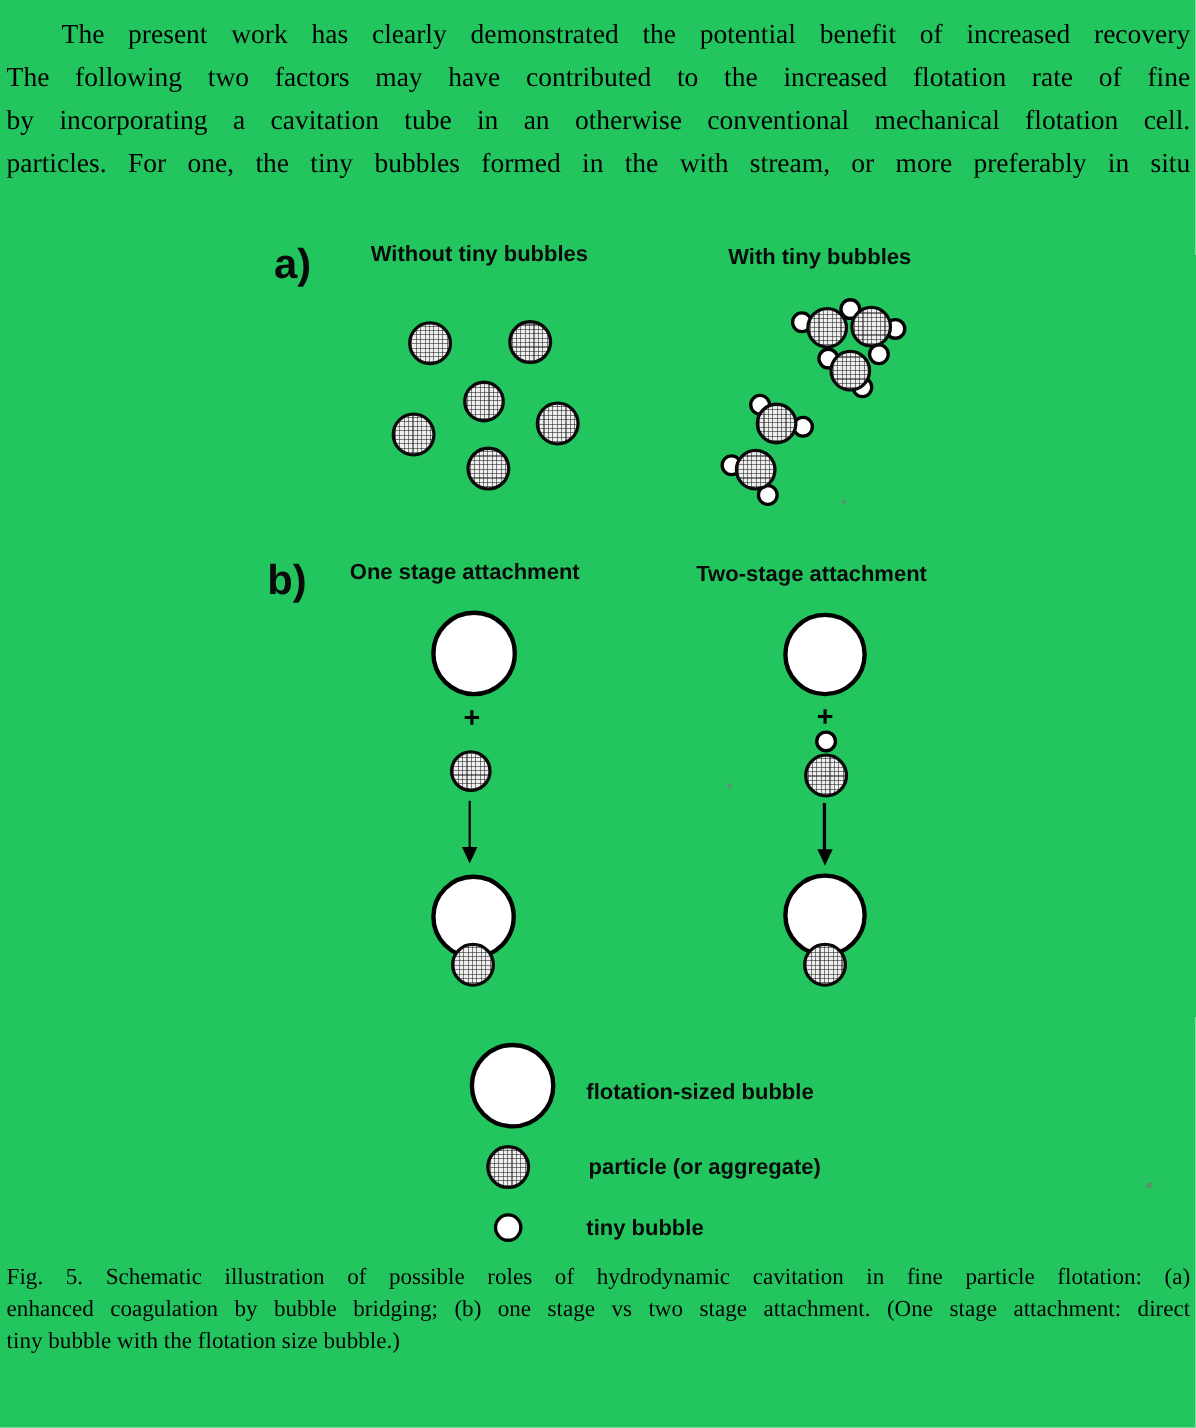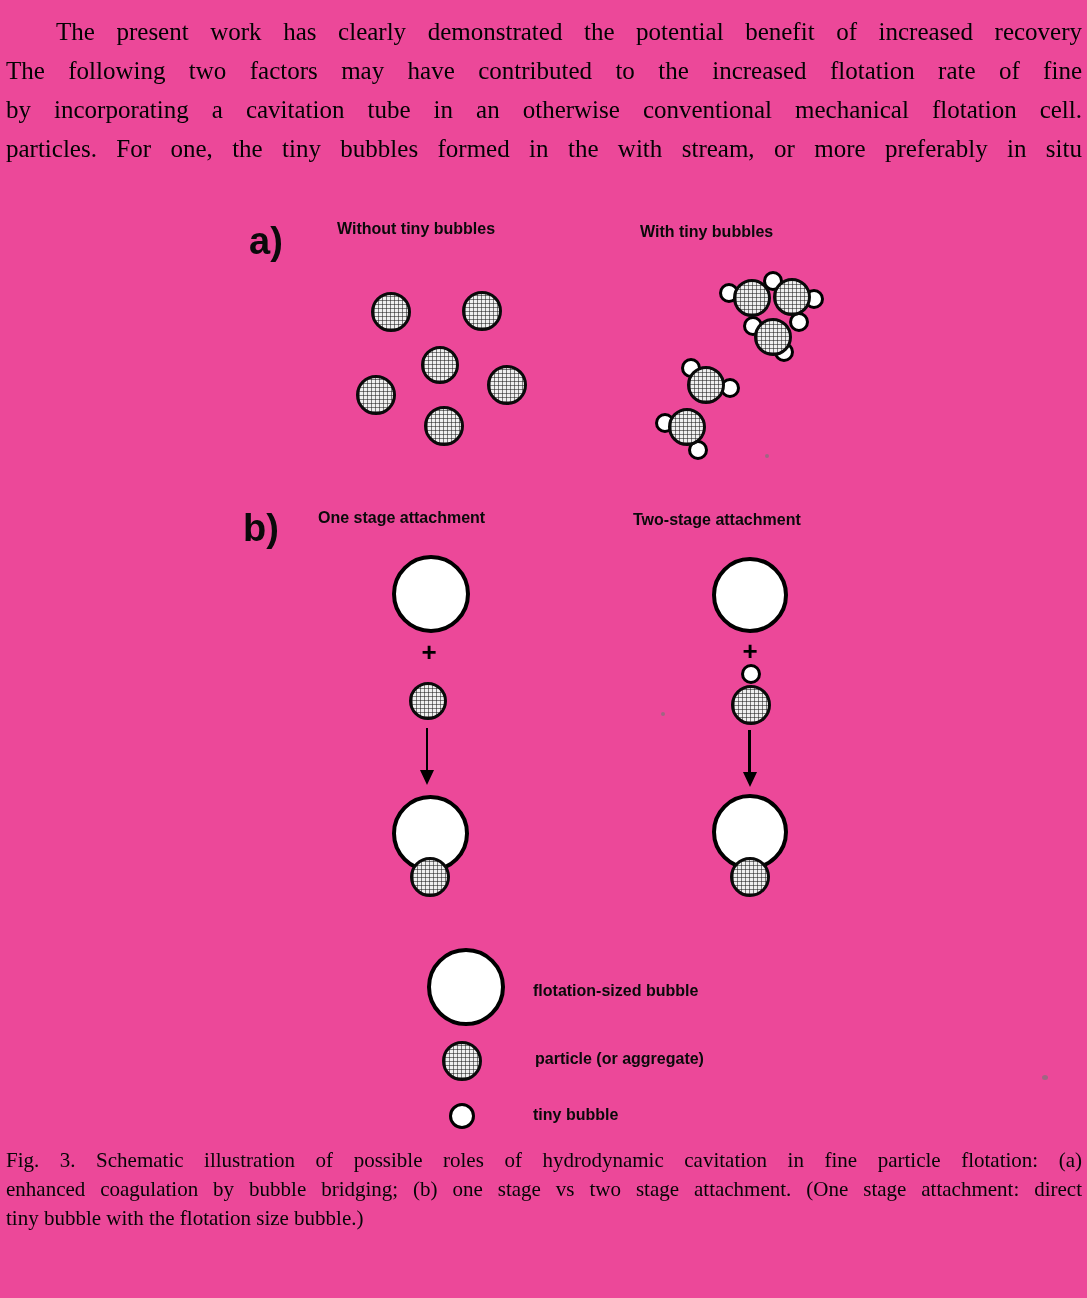--- a/index.html
+++ b/index.html
@@ -4,7 +4,7 @@
 <style>
   html,body{margin:0;padding:0;background:#fff;}
   #page{
-    position:relative;width:1087px;height:1298px;background:#ec4899;
+    position:relative;width:1087px;height:1298px;background:#22c55e;
     color:#000;overflow:hidden;
     font-family:"Liberation Serif", serif;
   }

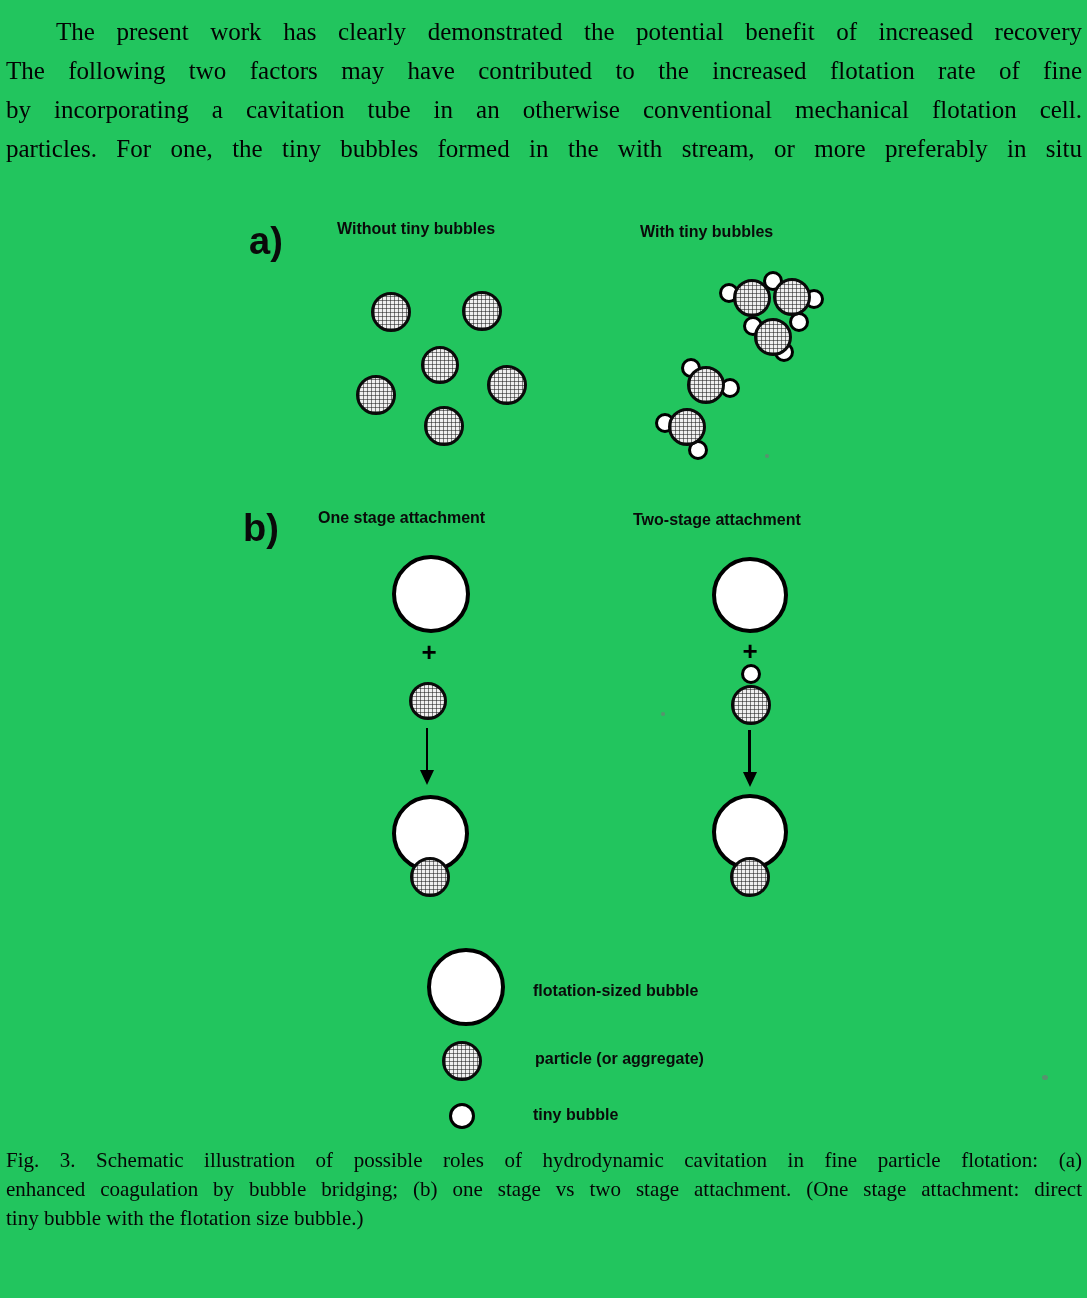--- a/index.html
+++ b/index.html
@@ -28,7 +28,7 @@
   .figtitle{
     position:absolute;
     font-family:"Liberation Sans", sans-serif;
-    font-size:16px;font-weight:700;line-height:1.1;color:#0a0a0a;white-space:nowrap;
+    font-size:20px;font-weight:700;line-height:1.1;color:#0a0a0a;white-space:nowrap;
   }
   .plus{
     position:absolute;width:26px;text-align:center;

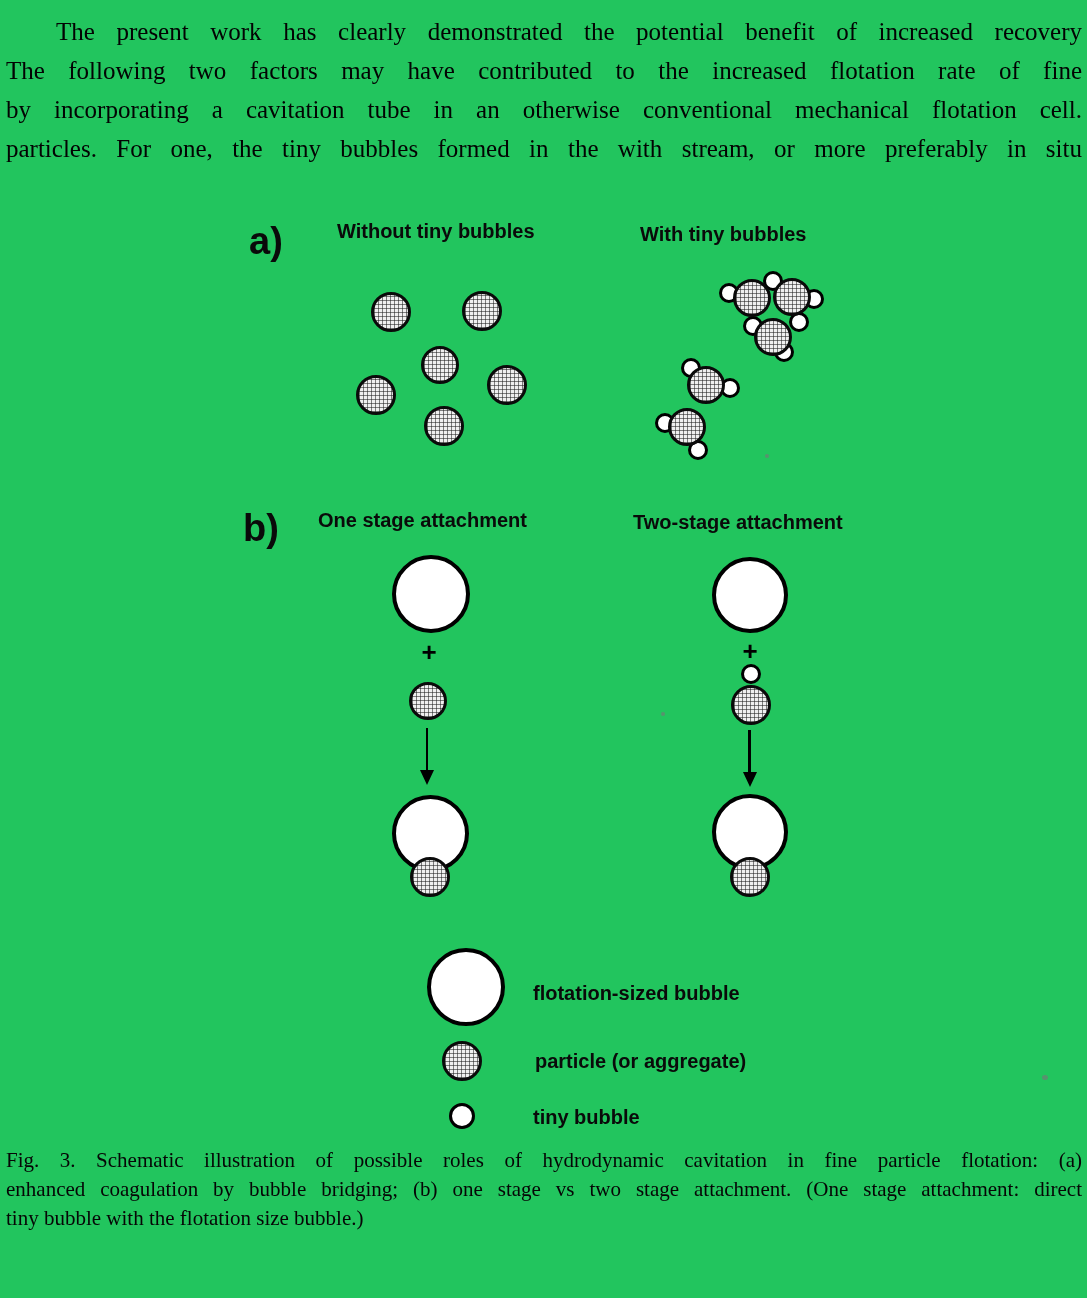--- a/index.html
+++ b/index.html
@@ -71,7 +71,7 @@
 
     <div class="seclabel" style="left:249px;top:222px;">a)</div>
     <div class="figtitle" style="left:337px;top:220px;">Without tiny bubbles</div>
-    <div class="figtitle" style="left:640px;top:223px;text-align:right;">With tiny bubbles</div>
+    <div class="figtitle" style="left:662px;top:223px;text-align:right;">With tiny bubbles</div>
 
     <div class="circle particle" style="left:371px;top:292px;width:40px;height:40px;"></div>
     <div class="circle particle" style="left:462px;top:291px;width:40px;height:40px;"></div>

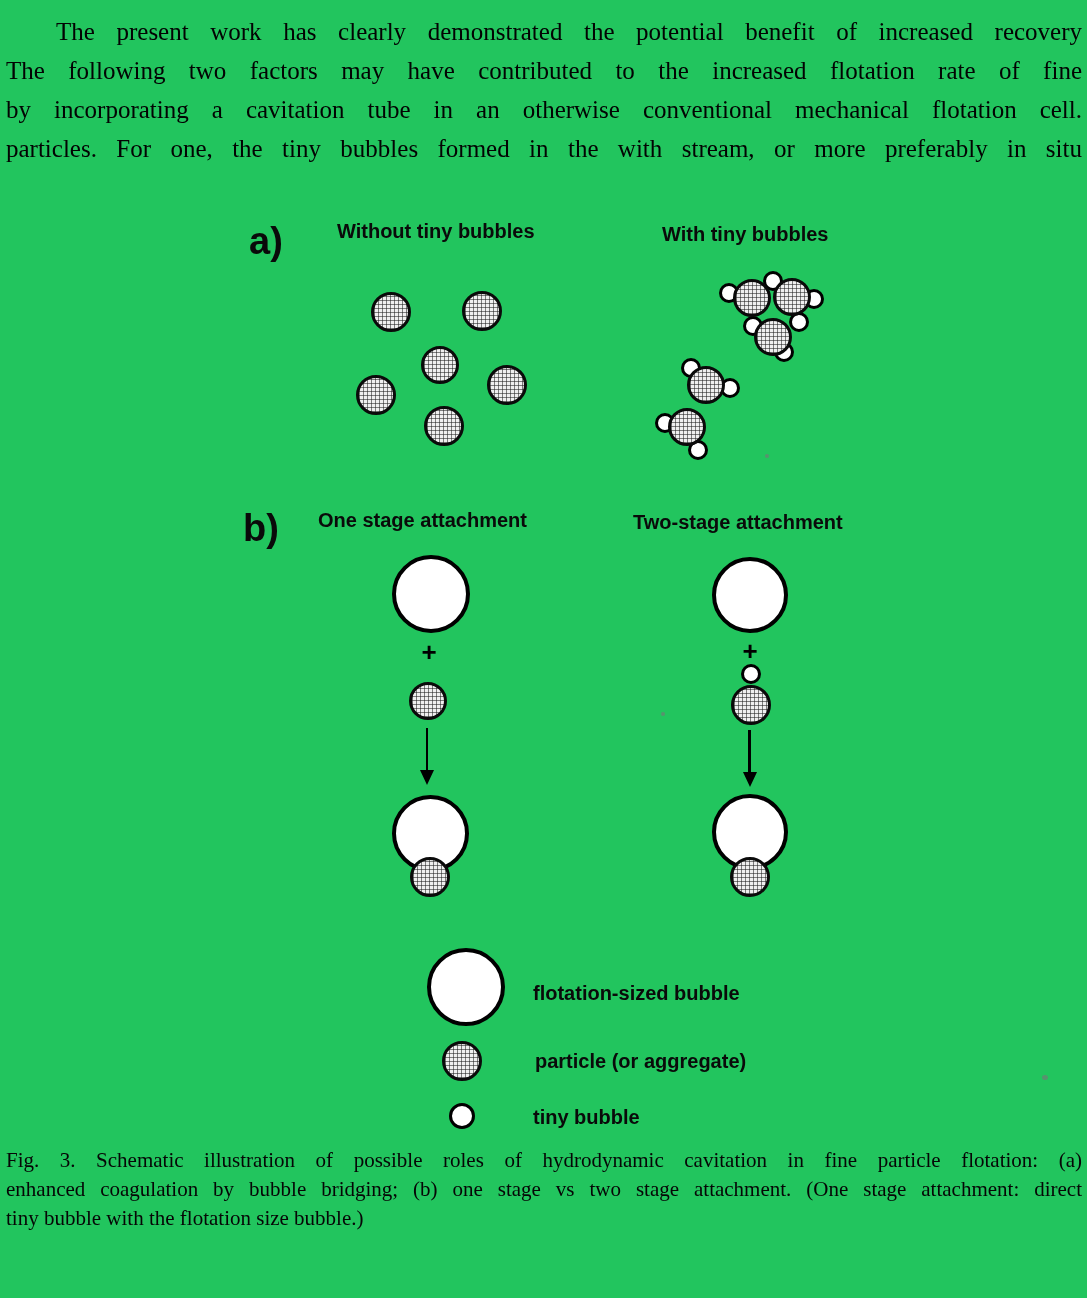--- a/index.html
+++ b/index.html
@@ -135,7 +135,7 @@
   </div>
 
   <div class="caption" style="top:1146px;">
-    <div class="jline bodycap" style="text-align:justify;text-align-last:justify;">Fig. 3. Schematic illustration of possible roles of hydrodynamic cavitation in fine particle flotation: (a)</div>
+    <div class="jline bodycap" style="text-align:justify;text-align-last:justify;">Fig. 5. Schematic illustration of possible roles of hydrodynamic cavitation in fine particle flotation: (a)</div>
     <div class="jline" style="text-align:justify;text-align-last:justify;">enhanced coagulation by bubble bridging; (b) one stage vs two stage attachment. (One stage attachment: direct</div>
     <div class="jline" style="text-align:left;font-family:Liberation Serif, serif;">tiny bubble with the flotation size bubble.)</div>
   </div>

